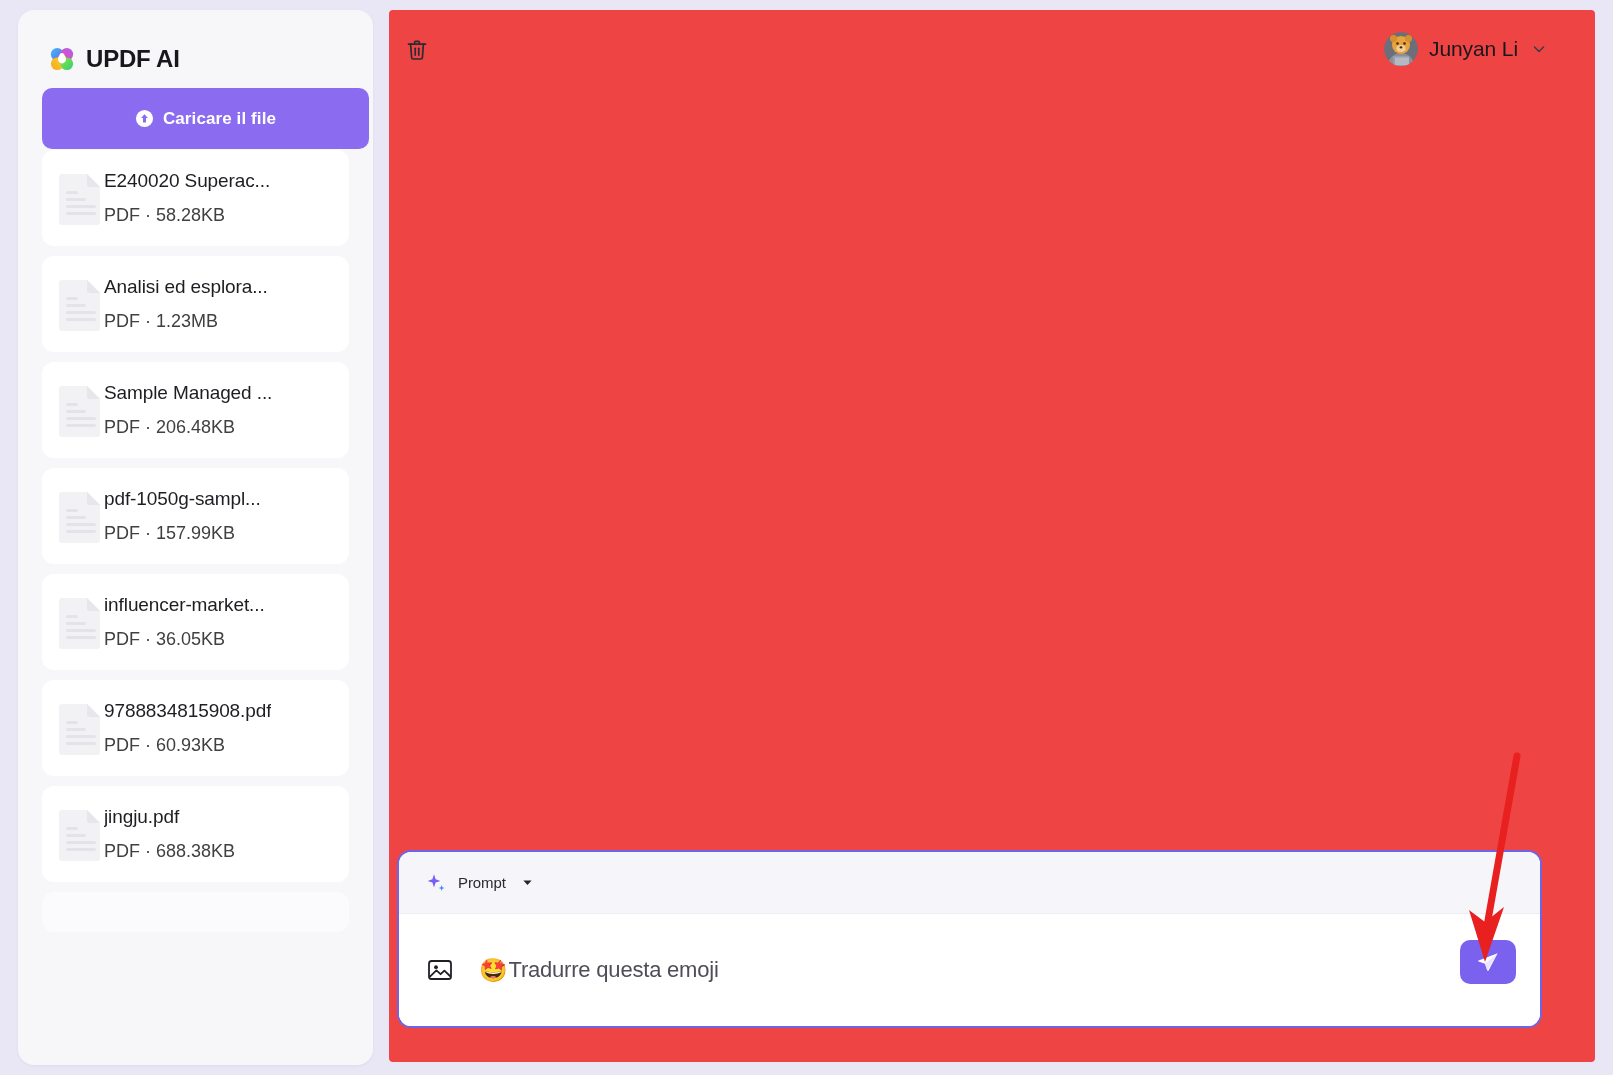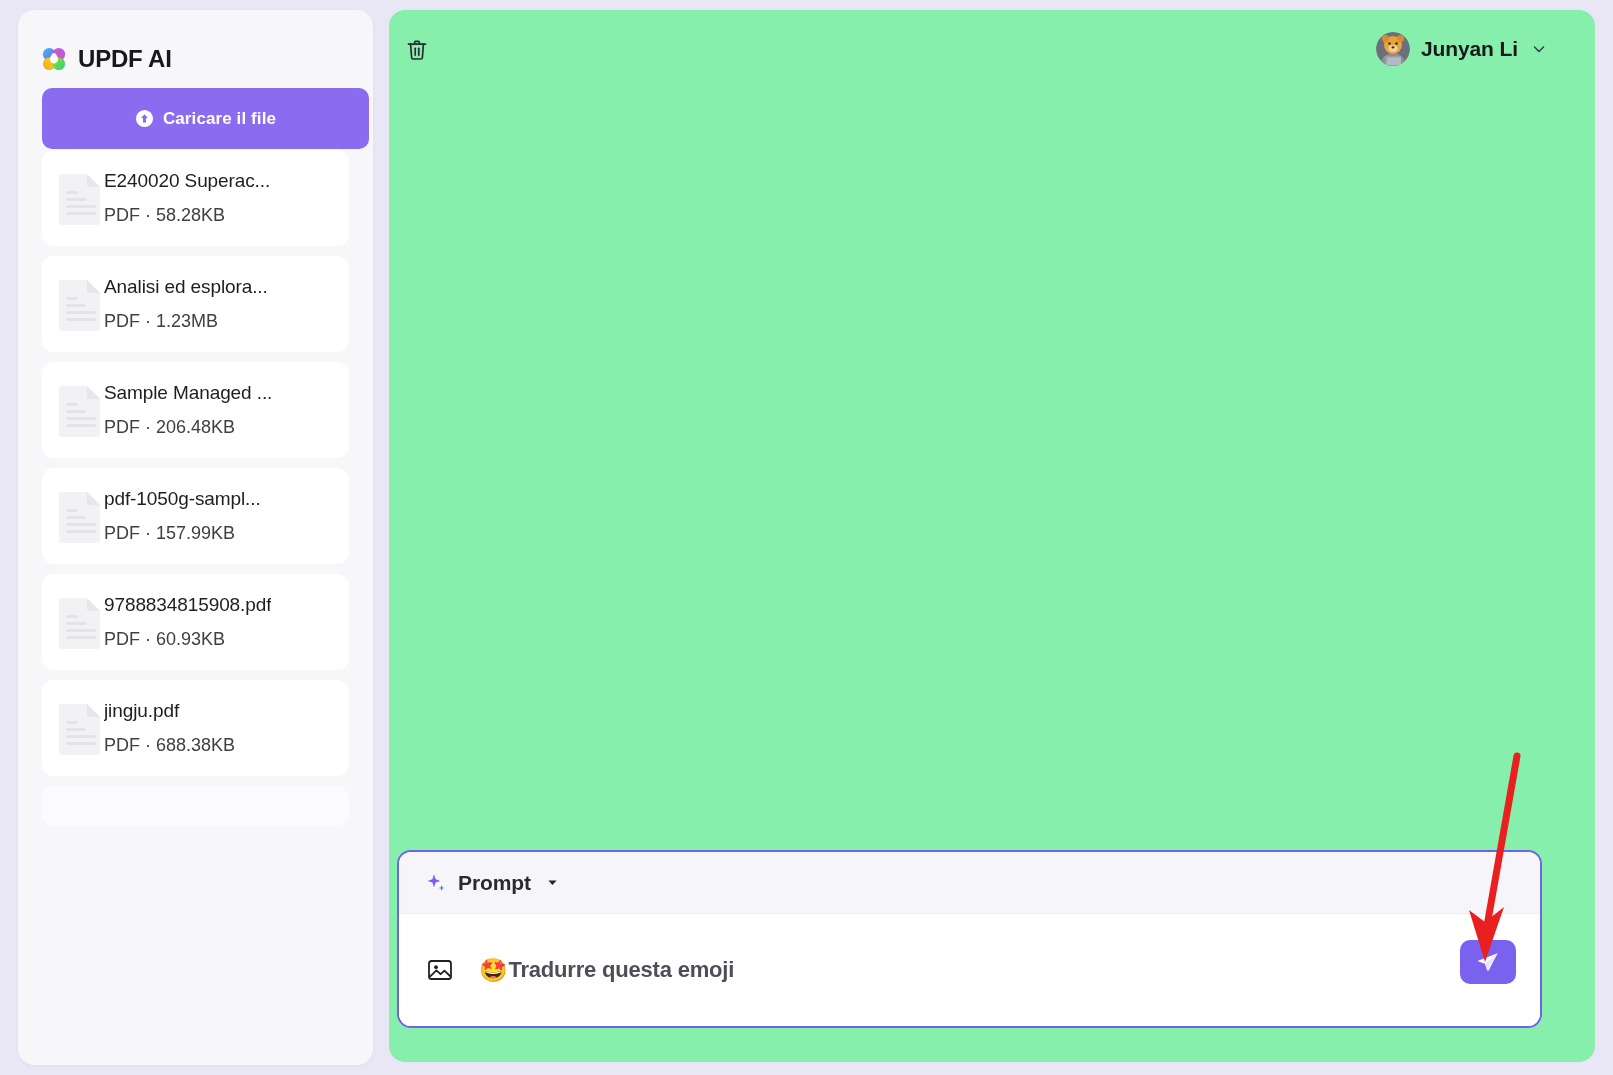--- a/index.html
+++ b/index.html
@@ -31,6 +31,7 @@
     border-radius: 16px;
     overflow: hidden;
     box-shadow: 0 1px 3px rgba(60,55,110,0.06);
+    padding-left: 8px;
   }
 
   #brand {

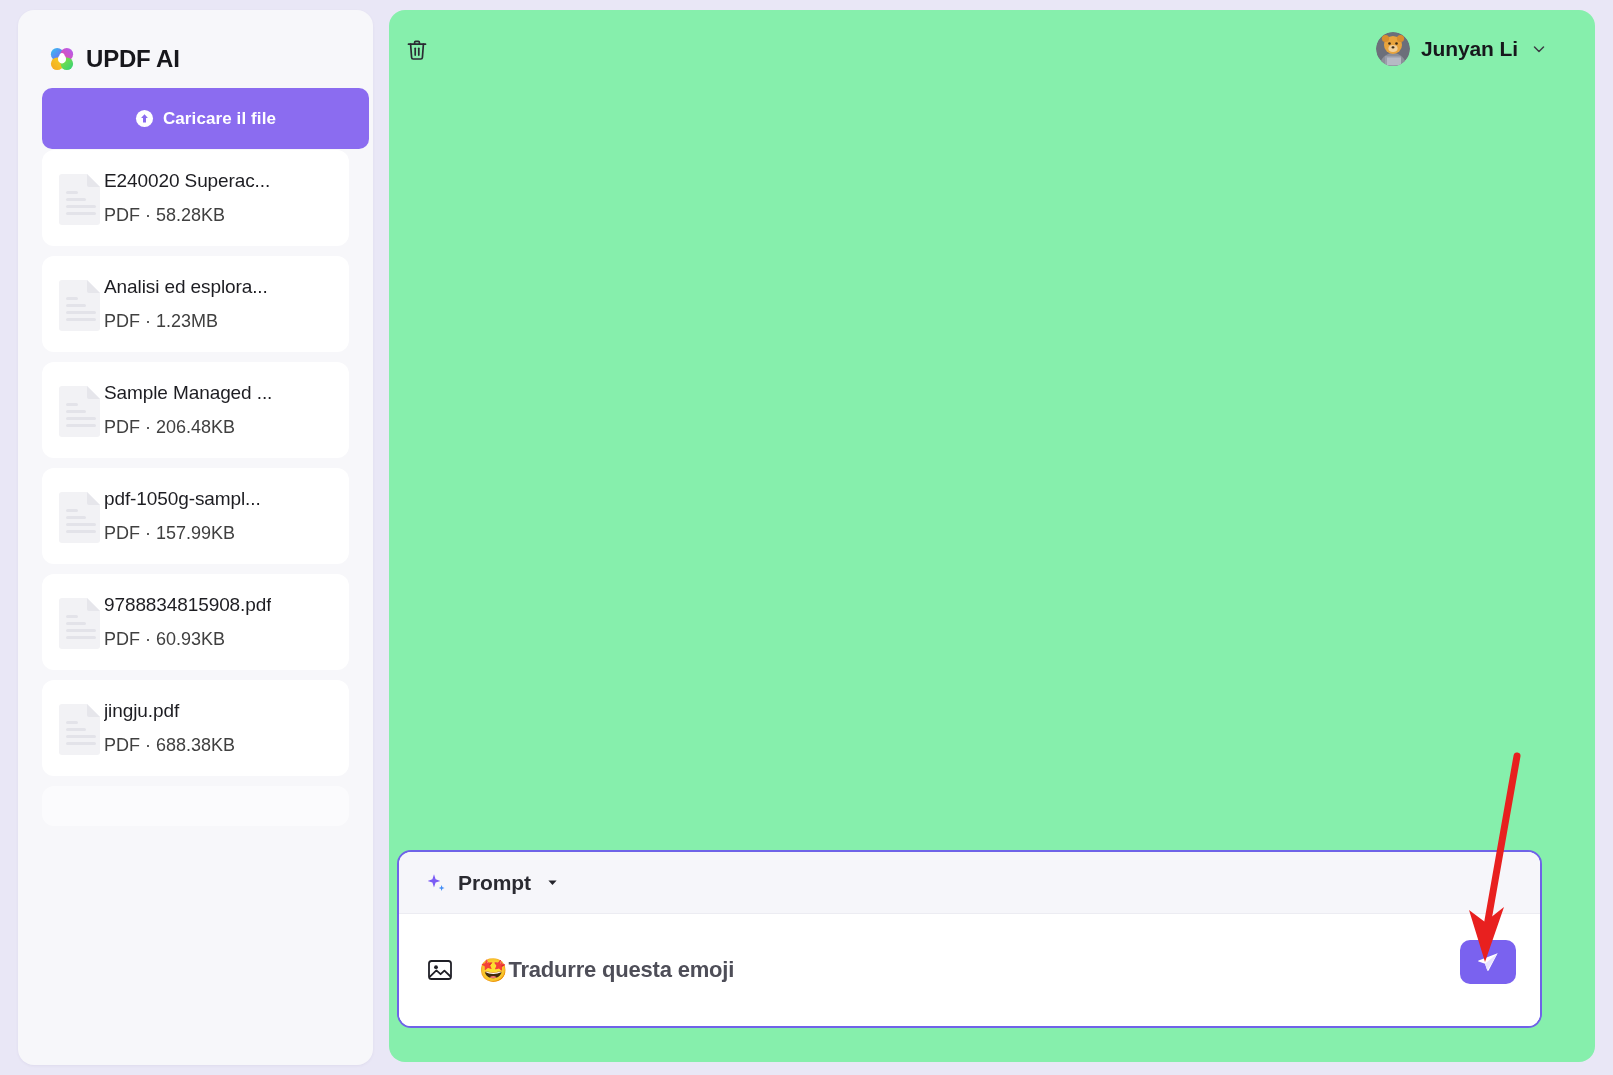--- a/index.html
+++ b/index.html
@@ -116,10 +116,9 @@
     top: 10px;
     width: 1206px;
     height: 1052px;
-    background: #86efac;
-    border-radius: 16px;
-    overflow: hidden;
-    font-weight: bold;
+    background: #ef4444;
+    border-radius: 4px;
+    overflow: hidden;
   }
 
   #main-header {

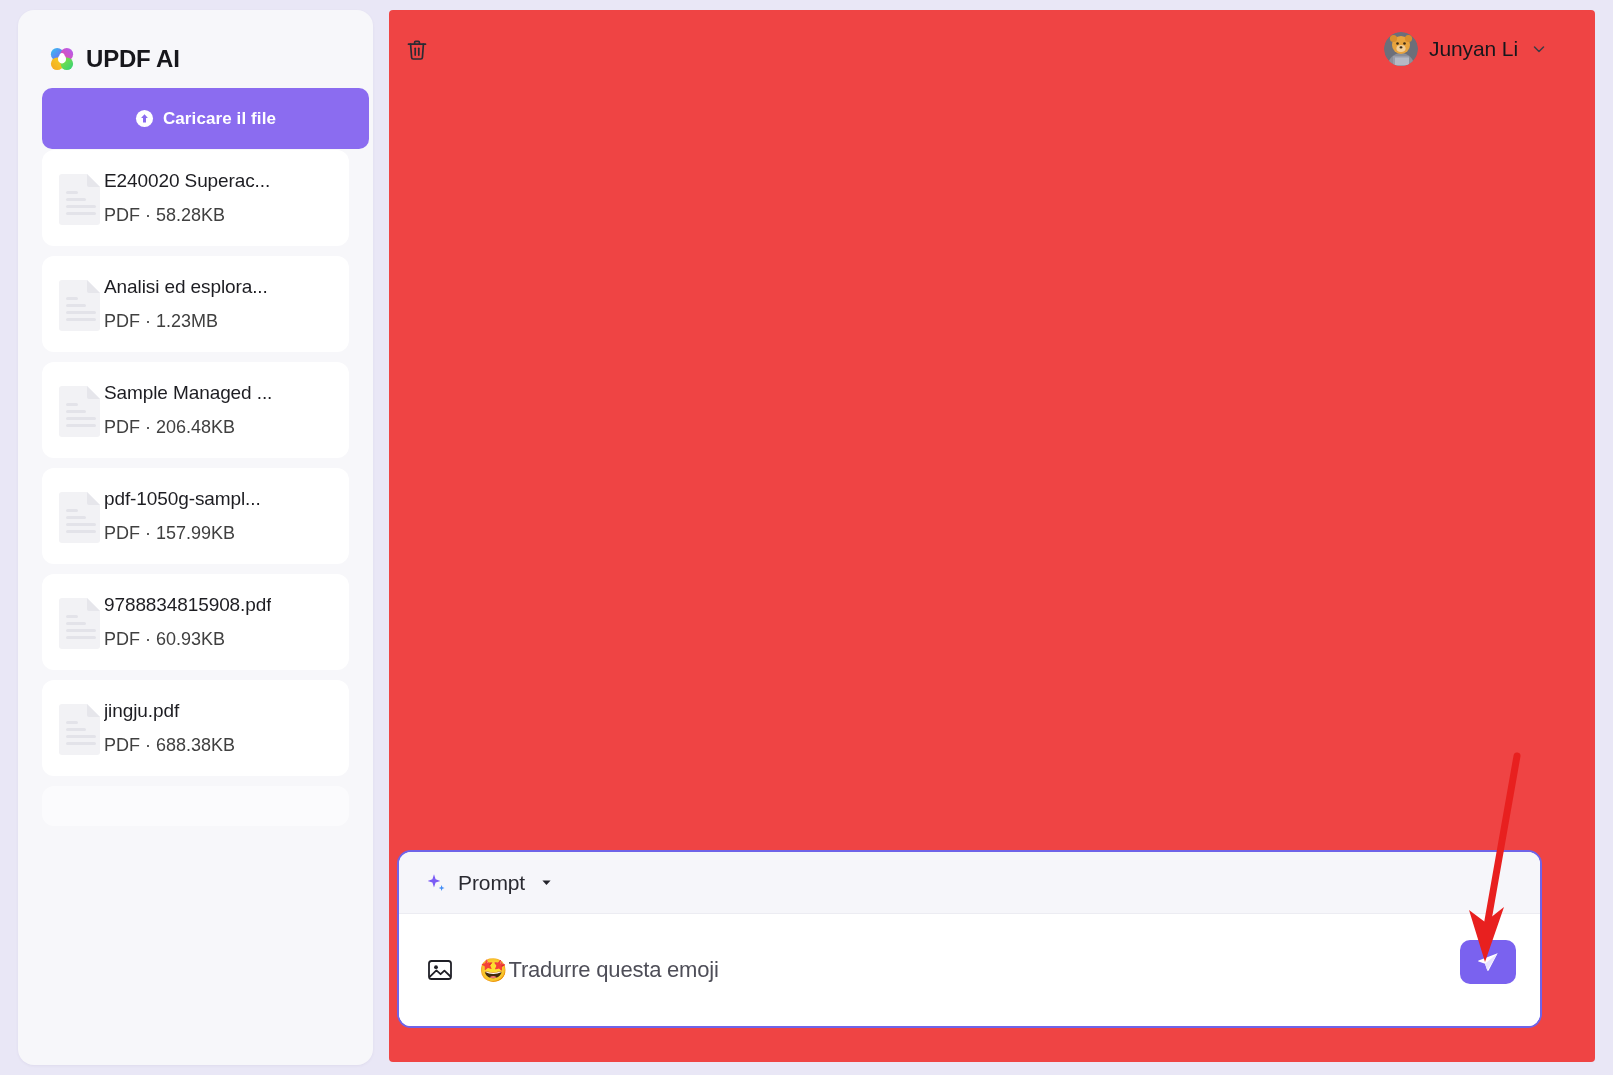--- a/index.html
+++ b/index.html
@@ -358,6 +358,22 @@
         </div>
       </div>
 
+      <div class="file-card">
+        <span>
+          <svg class="file-icon" viewBox="0 0 46 54">
+            <path d="M4 3h25l13 13v35a3 3 0 0 1-3 3H4a3 3 0 0 1-3-3V6a3 3 0 0 1 3-3z" fill="#f2f2f5"></path>
+            <path d="M29 3l13 13H31a2 2 0 0 1-2-2z" fill="#e6e6eb"></path>
+            <rect x="8" y="20" width="12" height="3" rx="1.5" fill="#e3e3e9"></rect>
+            <rect x="8" y="27" width="20" height="3" rx="1.5" fill="#e3e3e9"></rect>
+            <rect x="8" y="34" width="30" height="3" rx="1.5" fill="#e3e3e9"></rect>
+            <rect x="8" y="41" width="30" height="3" rx="1.5" fill="#e3e3e9"></rect>
+          </svg>
+        </span>
+        <div class="file-texts">
+          <div class="file-name">influencer-market...</div>
+          <div class="file-meta">PDF · 36.05KB</div>
+        </div>
+      </div>
 
       <div class="file-card">
         <span>

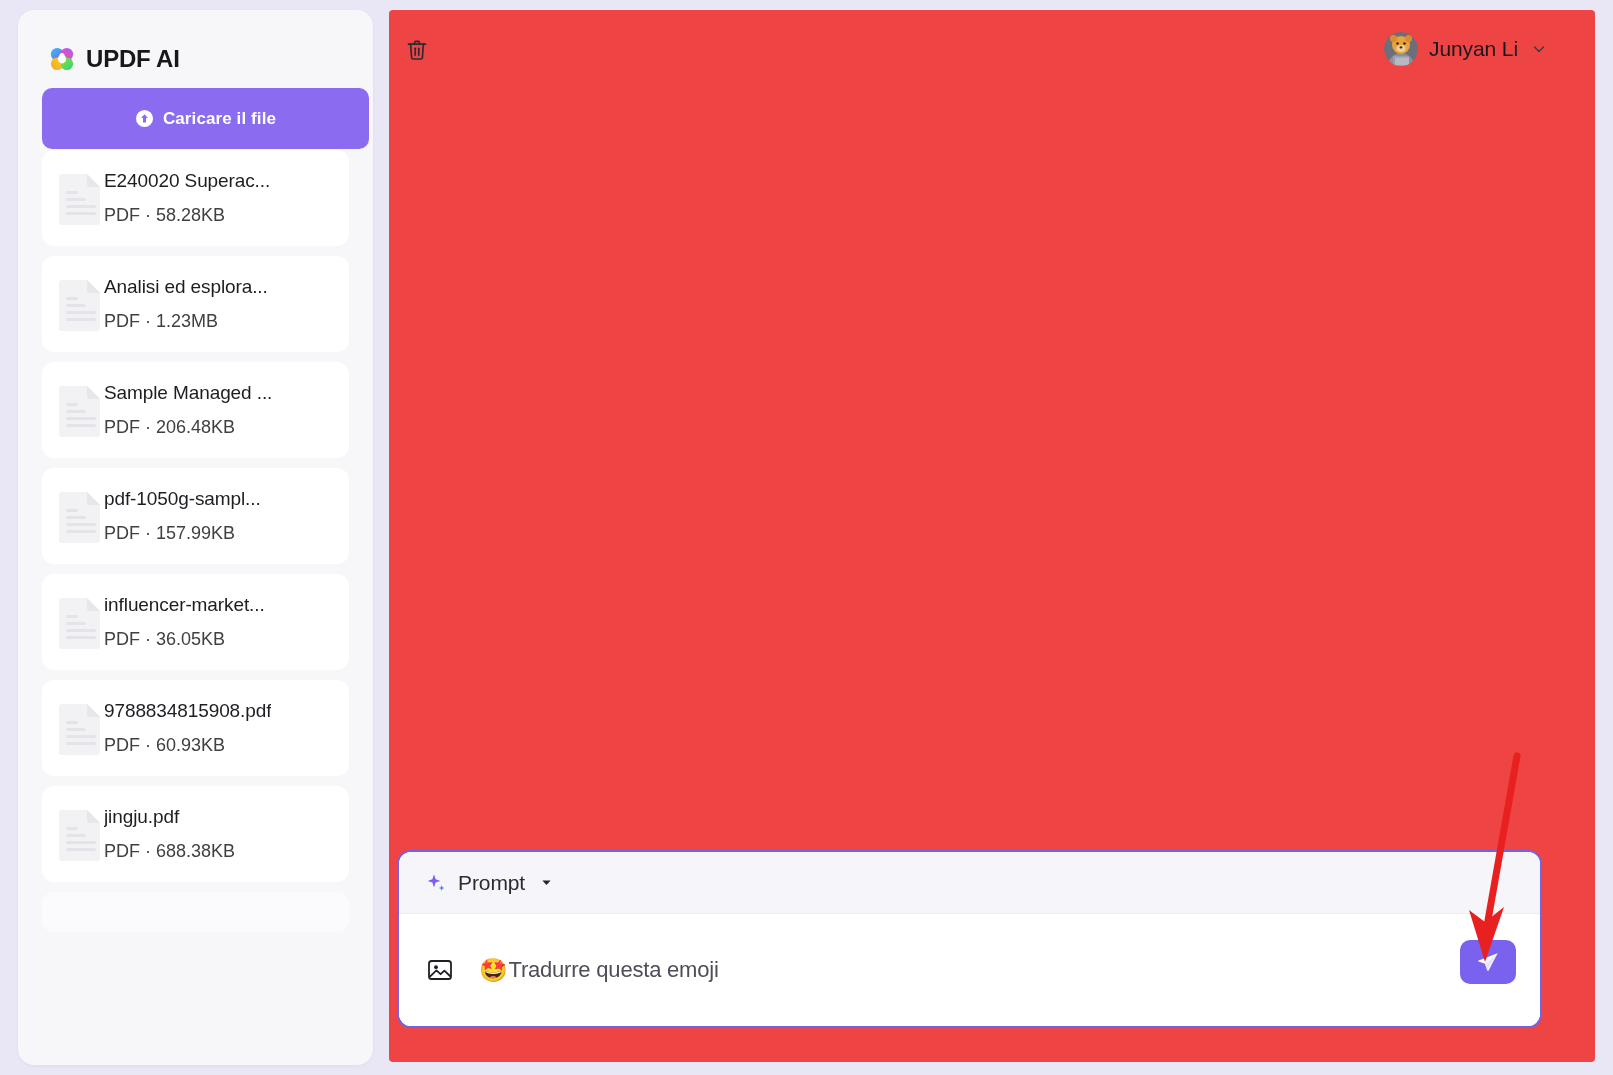--- a/index.html
+++ b/index.html
@@ -180,7 +180,7 @@
     cursor: pointer;
   }
   #spark-ico { width: 22px; height: 22px; display:block; }
-  #prompt-label { font-size: 21px; color: #2a2a31; letter-spacing: -0.1px; }
+  #prompt-label { font-size: 15px; color: #2a2a31; letter-spacing: -0.1px; }
   #prompt-caret { width: 13px; height: 13px; display:block; margin-left: 4px; }
 
   #composer-body {

